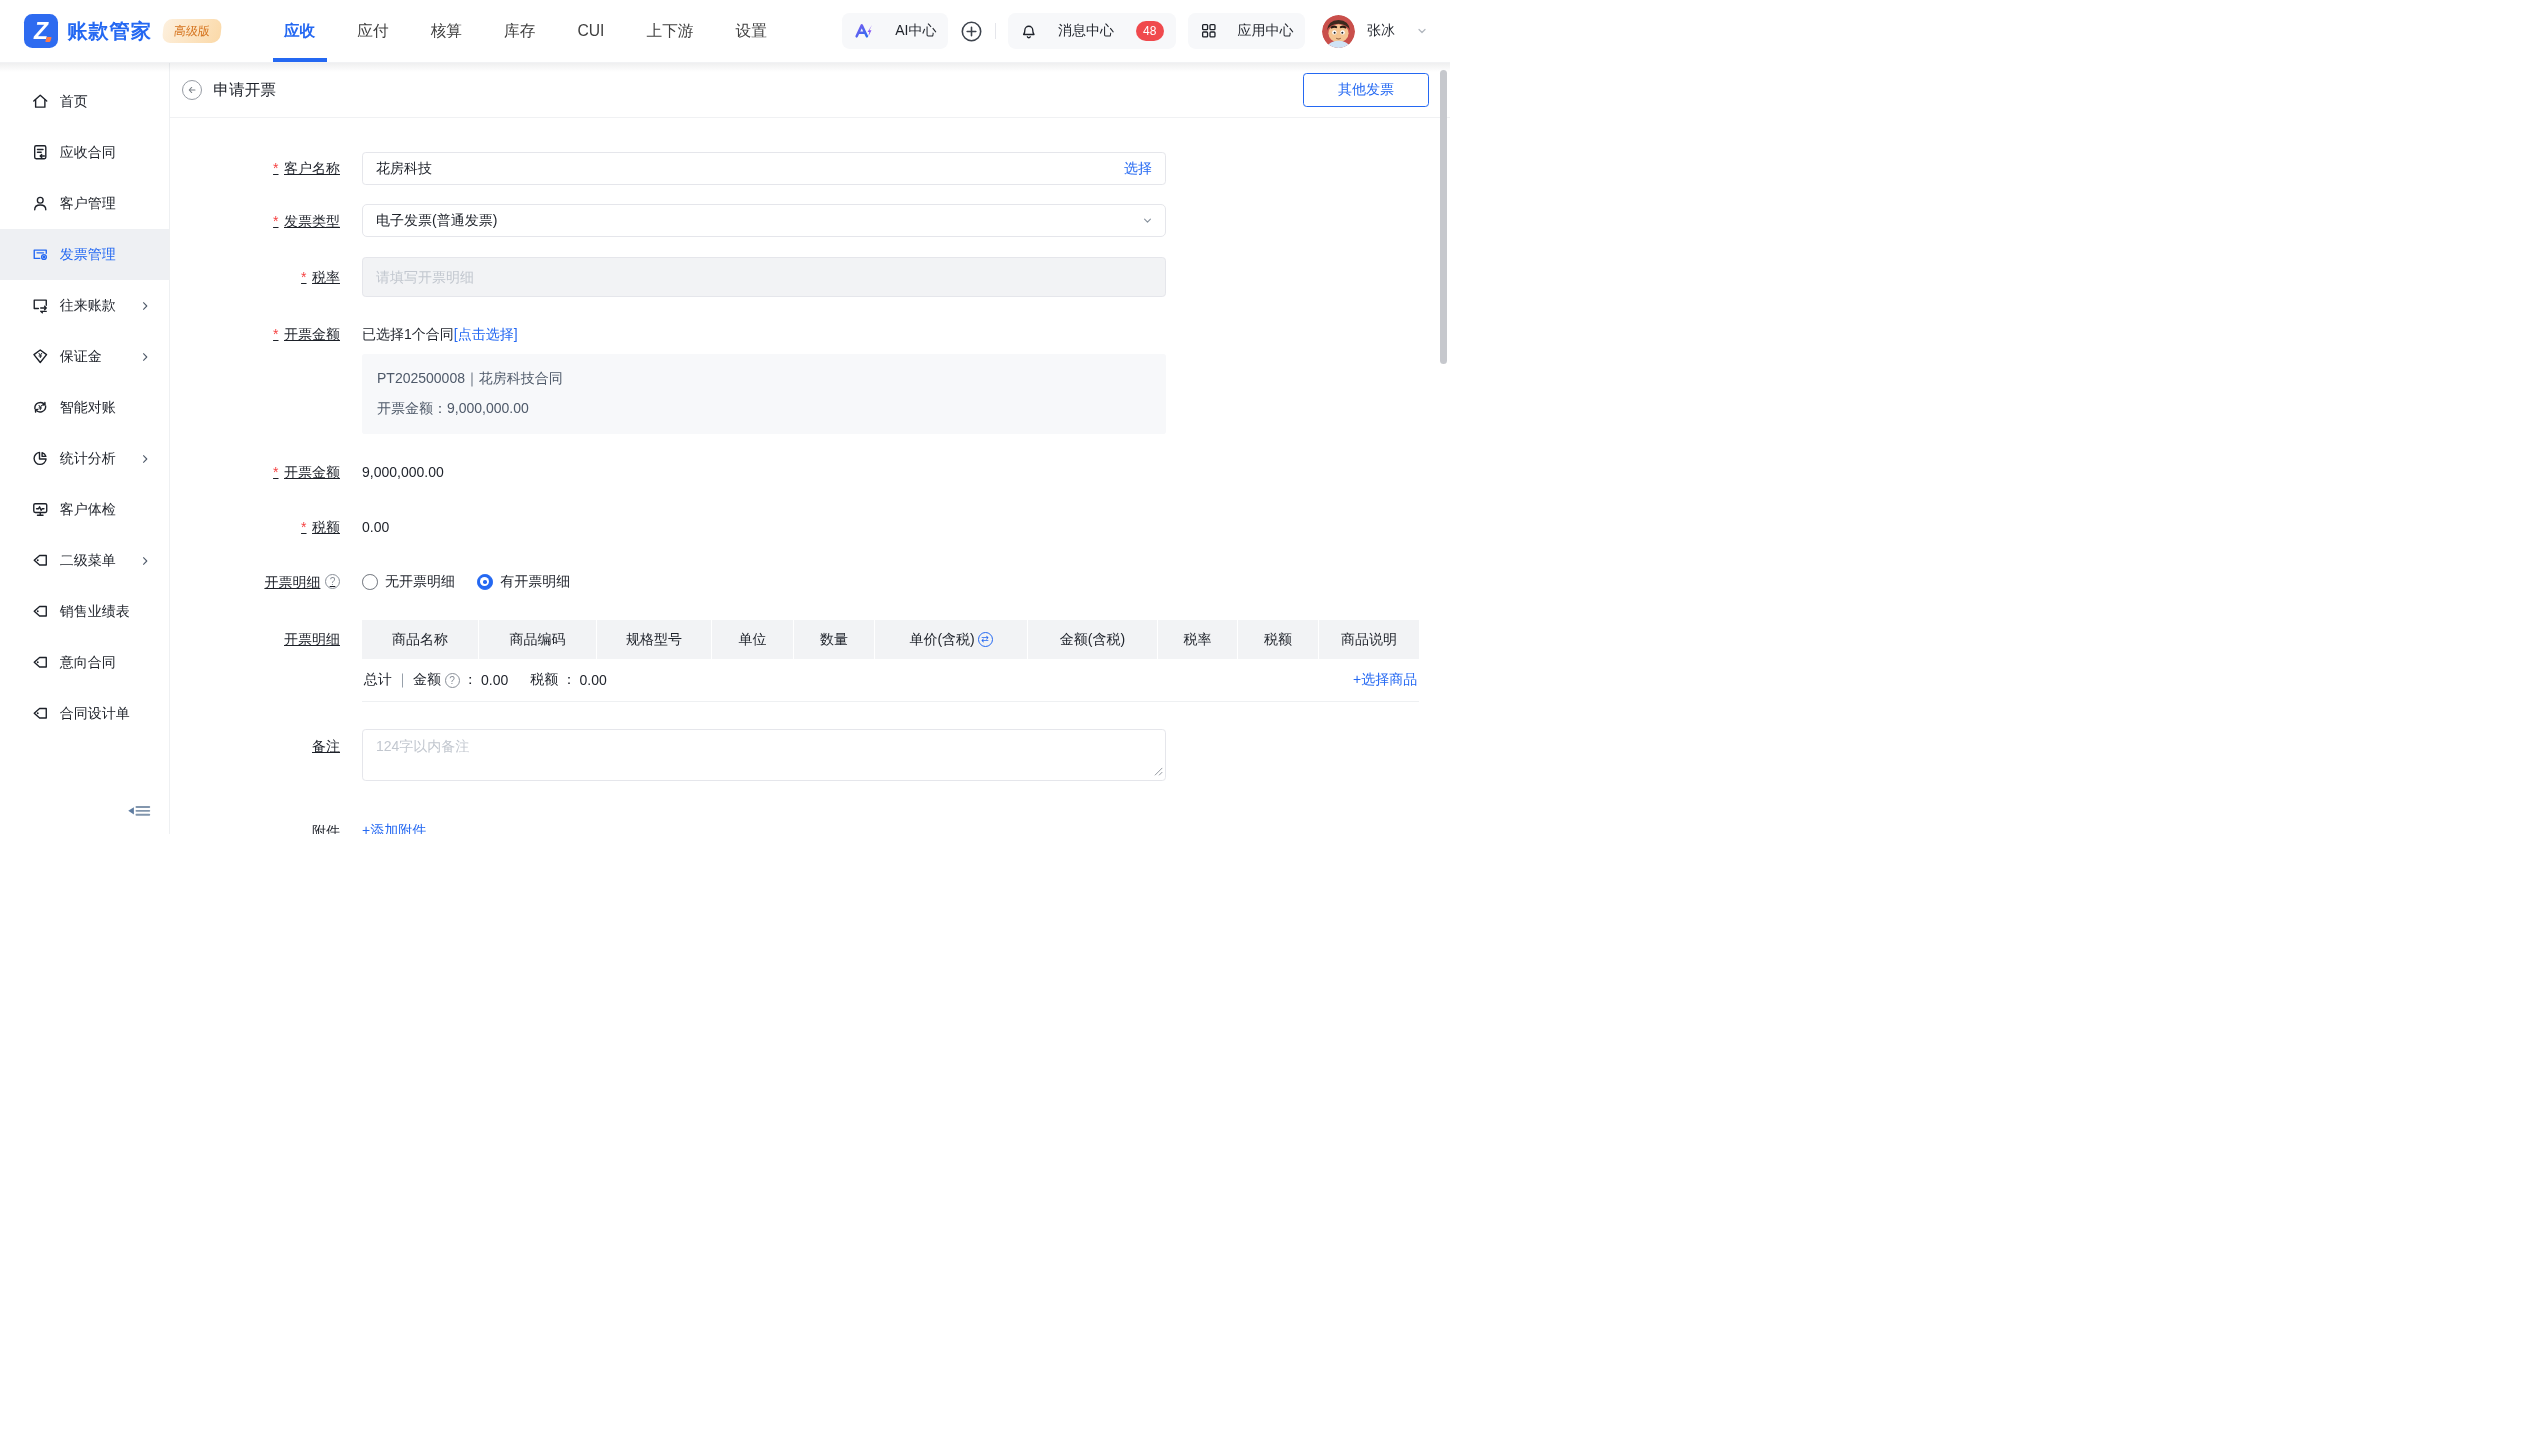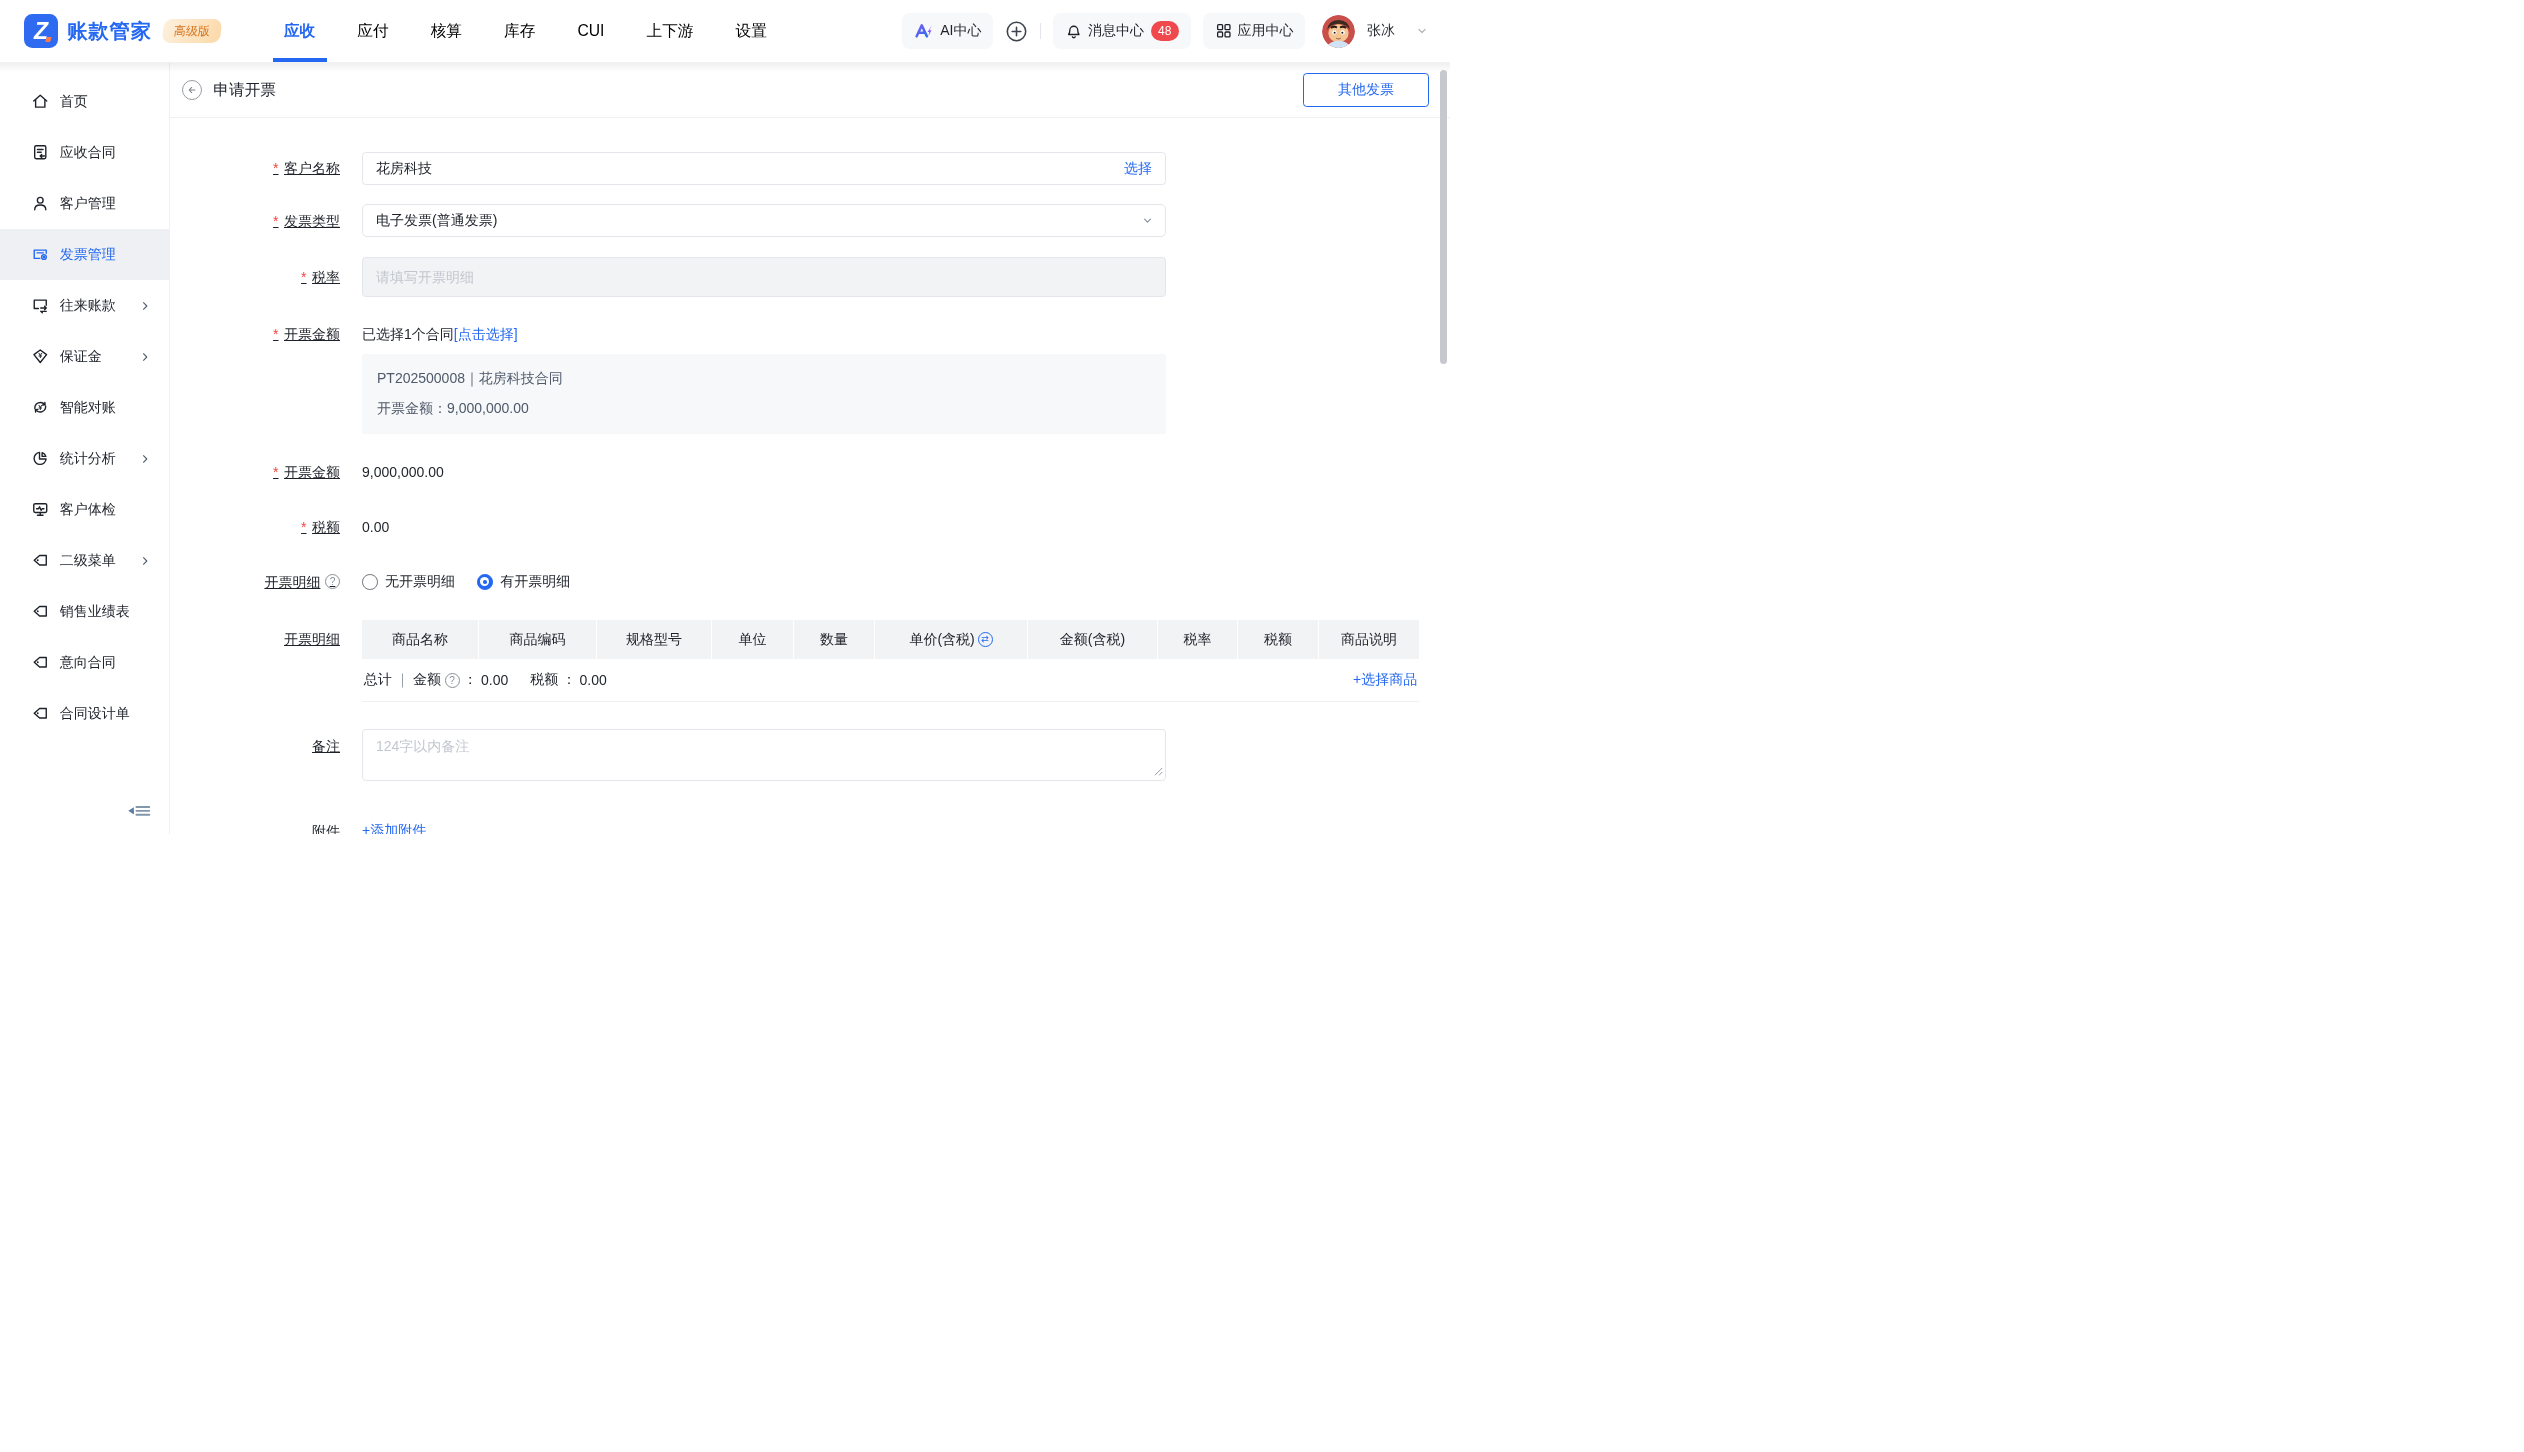--- a/index.html
+++ b/index.html
@@ -32,7 +32,7 @@
     background:linear-gradient(110deg,#fdf0de 0%,#fbd9a8 100%); transform:skewX(-6deg);
   }
   .mainnav { margin-left:63px; display:flex; gap:42px; height:100%; align-items:stretch; }
-  .nav-item { position:relative; display:flex; align-items:center; font-size:15.7px; color:#000000; cursor:pointer; white-space:nowrap; }
+  .nav-item { position:relative; display:flex; align-items:center; font-size:15.7px; color:#404040; cursor:pointer; white-space:nowrap; }
   .nav-item.active { color:#2468f2; font-weight:700; }
   .nav-item.active::after { content:''; position:absolute; bottom:0; left:50%; transform:translateX(-50%);
     width:54px; height:3.7px; background:#2468f2; }

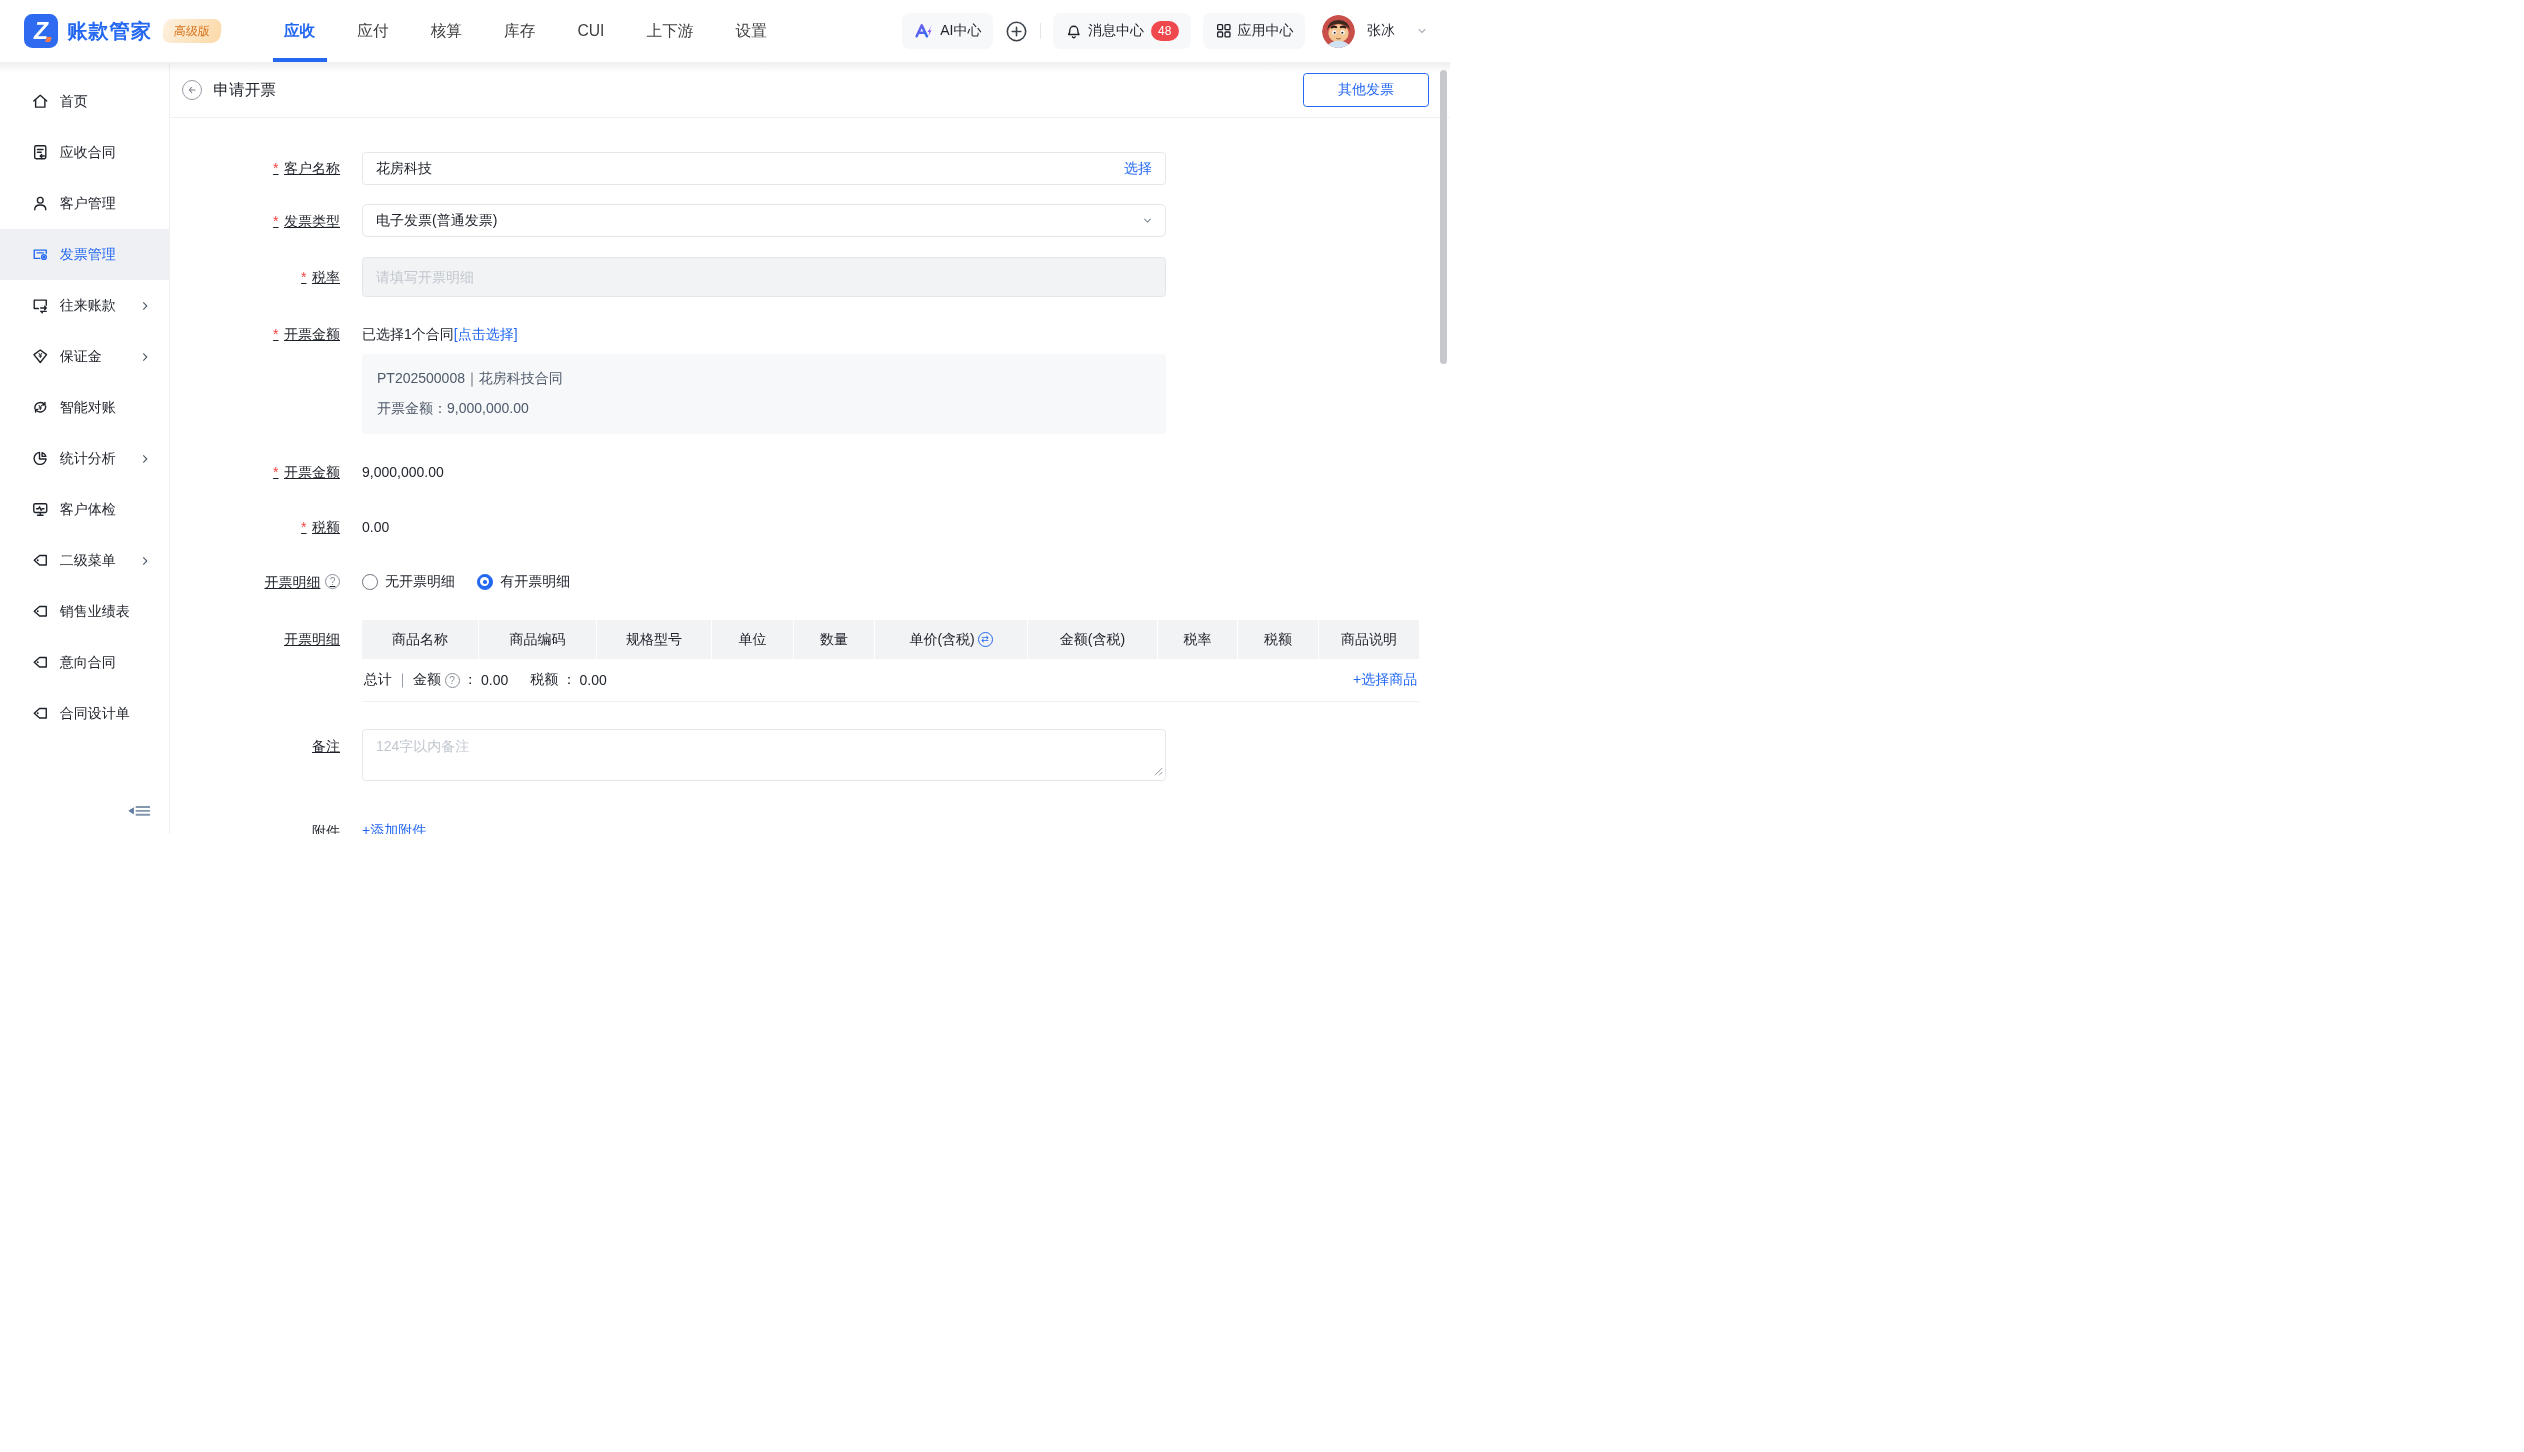--- a/index.html
+++ b/index.html
@@ -37,7 +37,7 @@
   .nav-item.active::after { content:''; position:absolute; bottom:0; left:50%; transform:translateX(-50%);
     width:54px; height:3.7px; background:#2468f2; }
   .top-right { margin-left:auto; display:flex; align-items:center; gap:12px; }
-  .pill { display:flex; align-items:center; gap:5px; background:#f7f8fa; border-radius:7.4px;
+  .pill { display:flex; align-items:center; gap:20px; background:#f7f8fa; border-radius:7.4px;
     padding:0 12px; height:36px; font-size:14px; color:#1d2129; cursor:pointer; white-space:nowrap; }
   .count-badge { background:#f0494d; color:#fff; font-size:12px; line-height:1;
     border-radius:924px; padding:3.7px 7.4px; margin-left:1.8px; }

